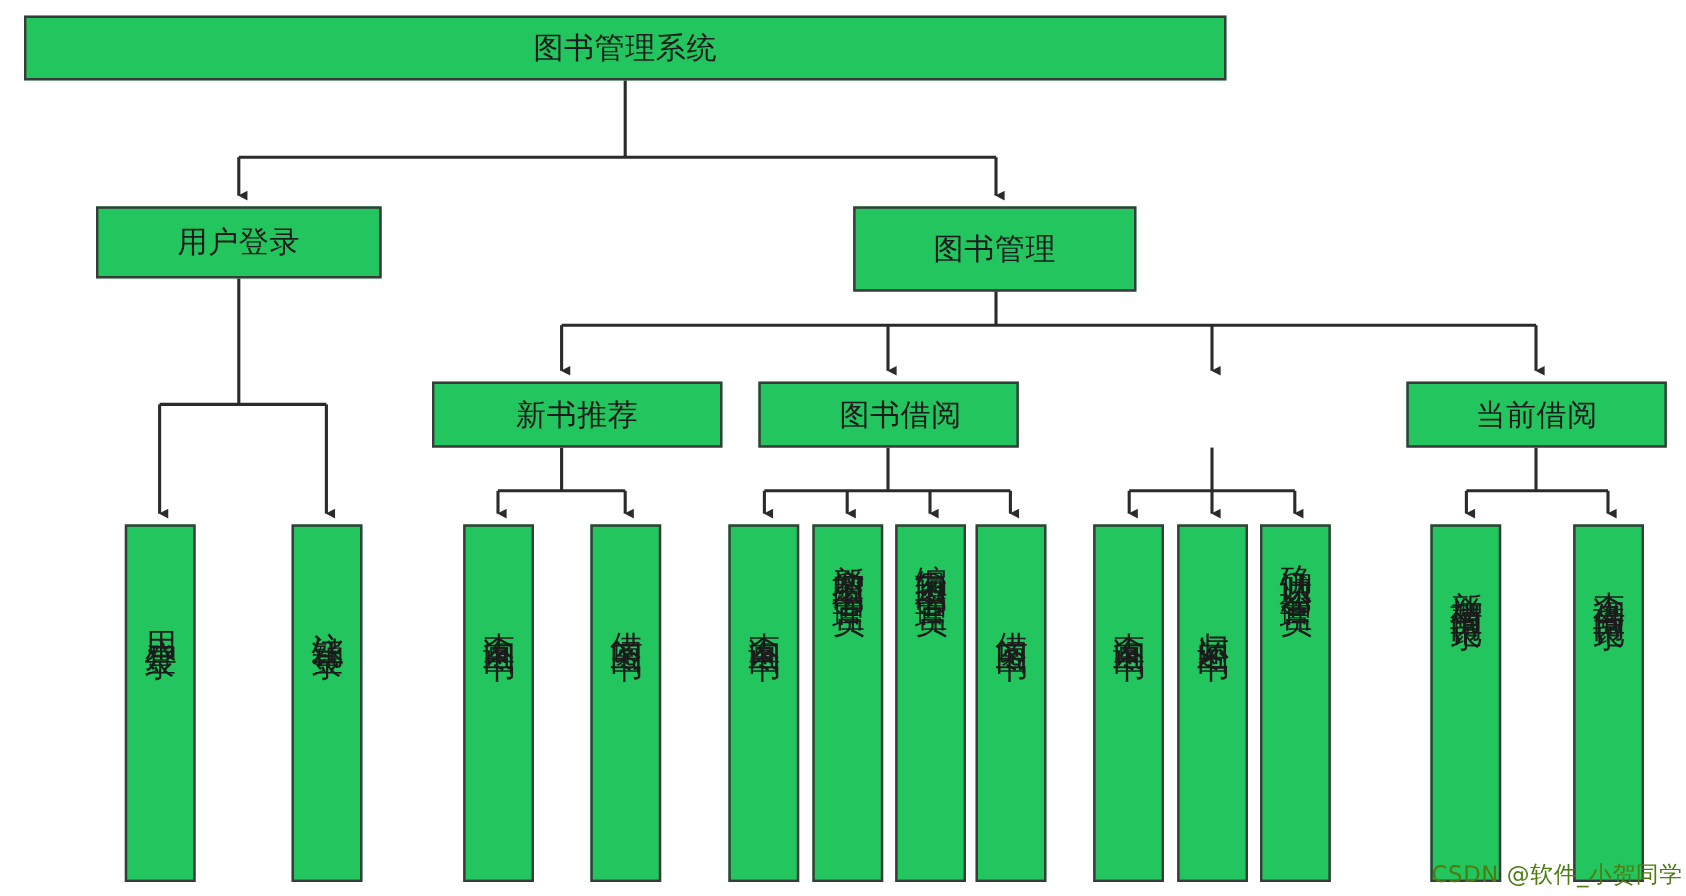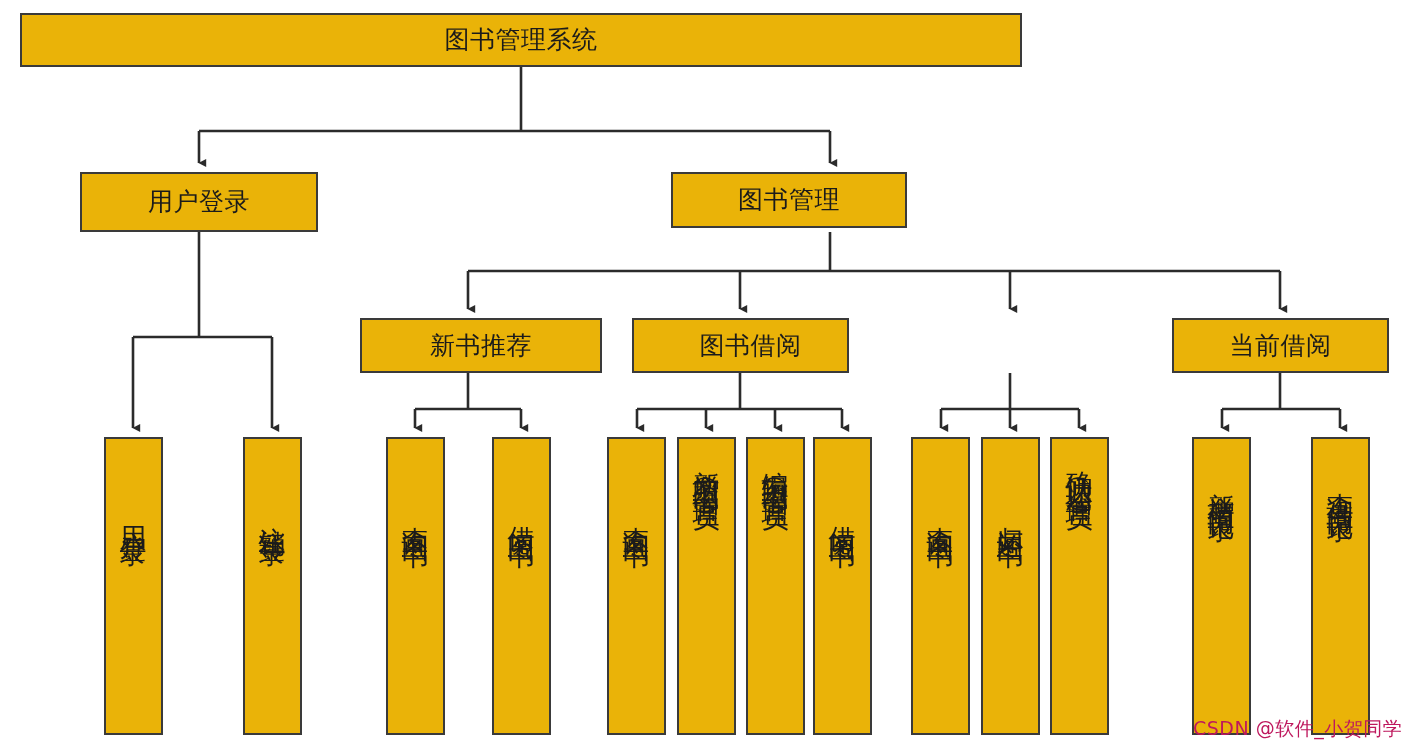--- a/index.html
+++ b/index.html
@@ -31,7 +31,7 @@
   .node {
     position: absolute;
     box-sizing: border-box;
-    background: #eab308;
+    background: #22c55e;
     border: 2.5px solid #3a3a3a;
     display: flex;
     align-items: center;

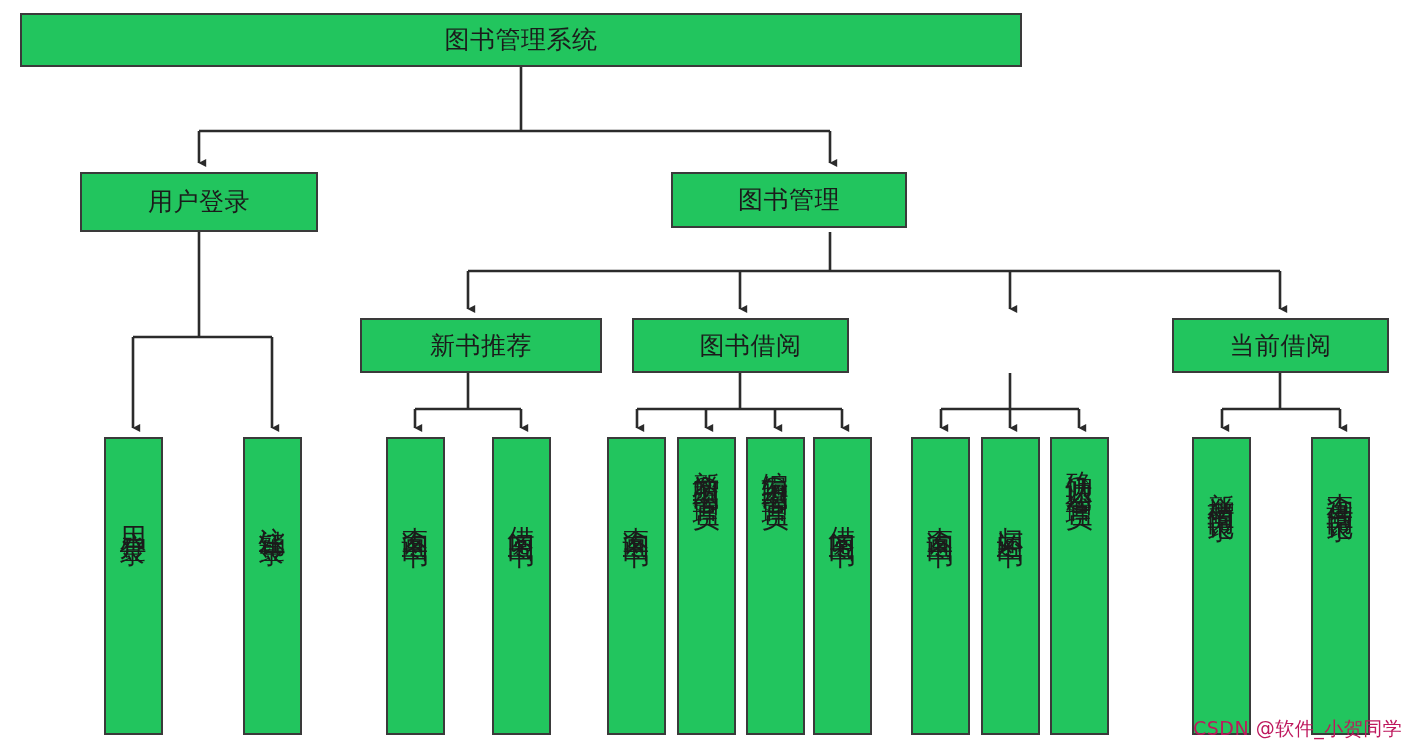--- a/index.html
+++ b/index.html
@@ -146,7 +146,7 @@
   <div class="node horiz" style="left:80px; top:172px; width:238px; height:60px;">
     <span class="node-label">用户登录</span>
   </div>
-  <div class="node horiz" style="left:671px; top:172px; width:236px; height:56px;align-items:center;">
+  <div class="node horiz" style="left:711px; top:172px; width:236px; height:71px;align-items:center;">
     <span class="node-label">图书管理</span>
   </div>
 

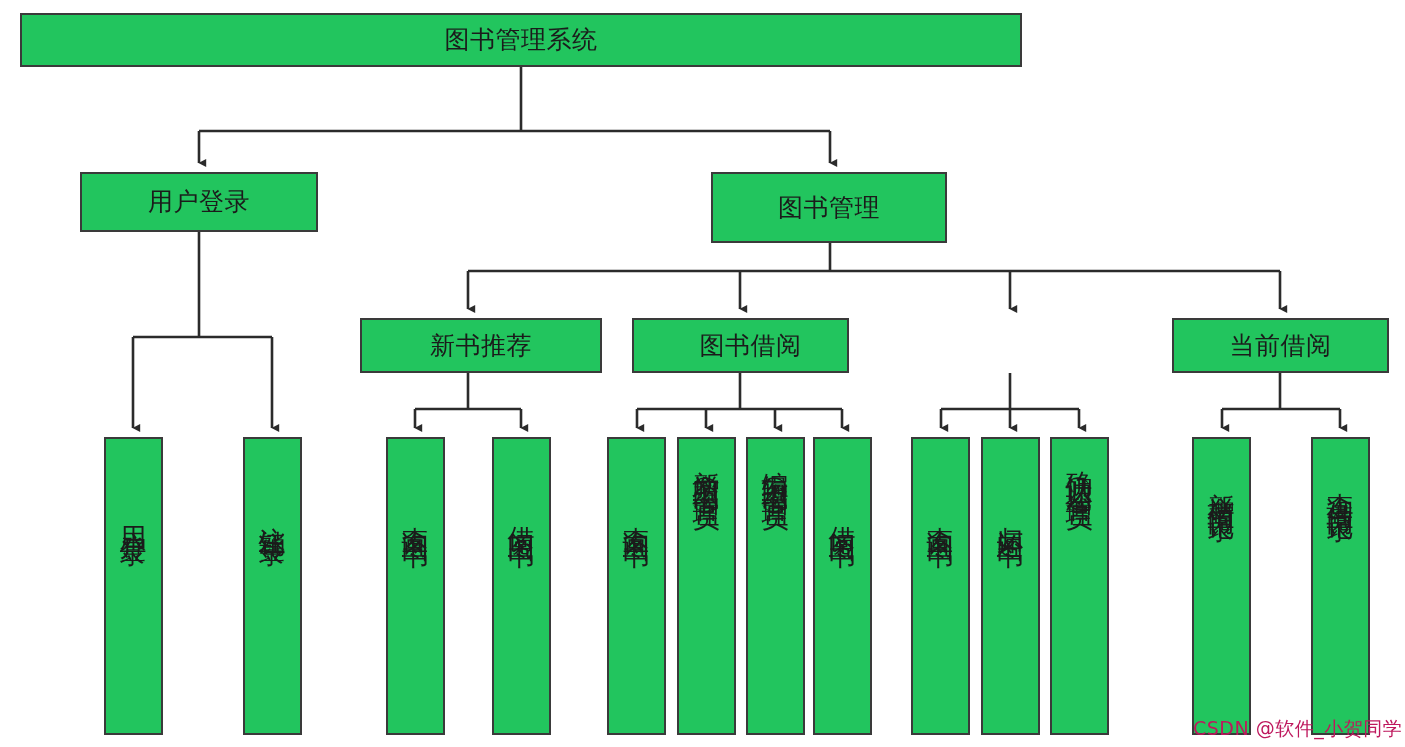--- a/index.html
+++ b/index.html
@@ -77,7 +77,7 @@
   }
   .watermark {
     position: absolute;
-    color: #be185d;
+    color: #4d7c0f;
     font-size: 19px;
     white-space: nowrap;
     letter-spacing: 0.5px;

